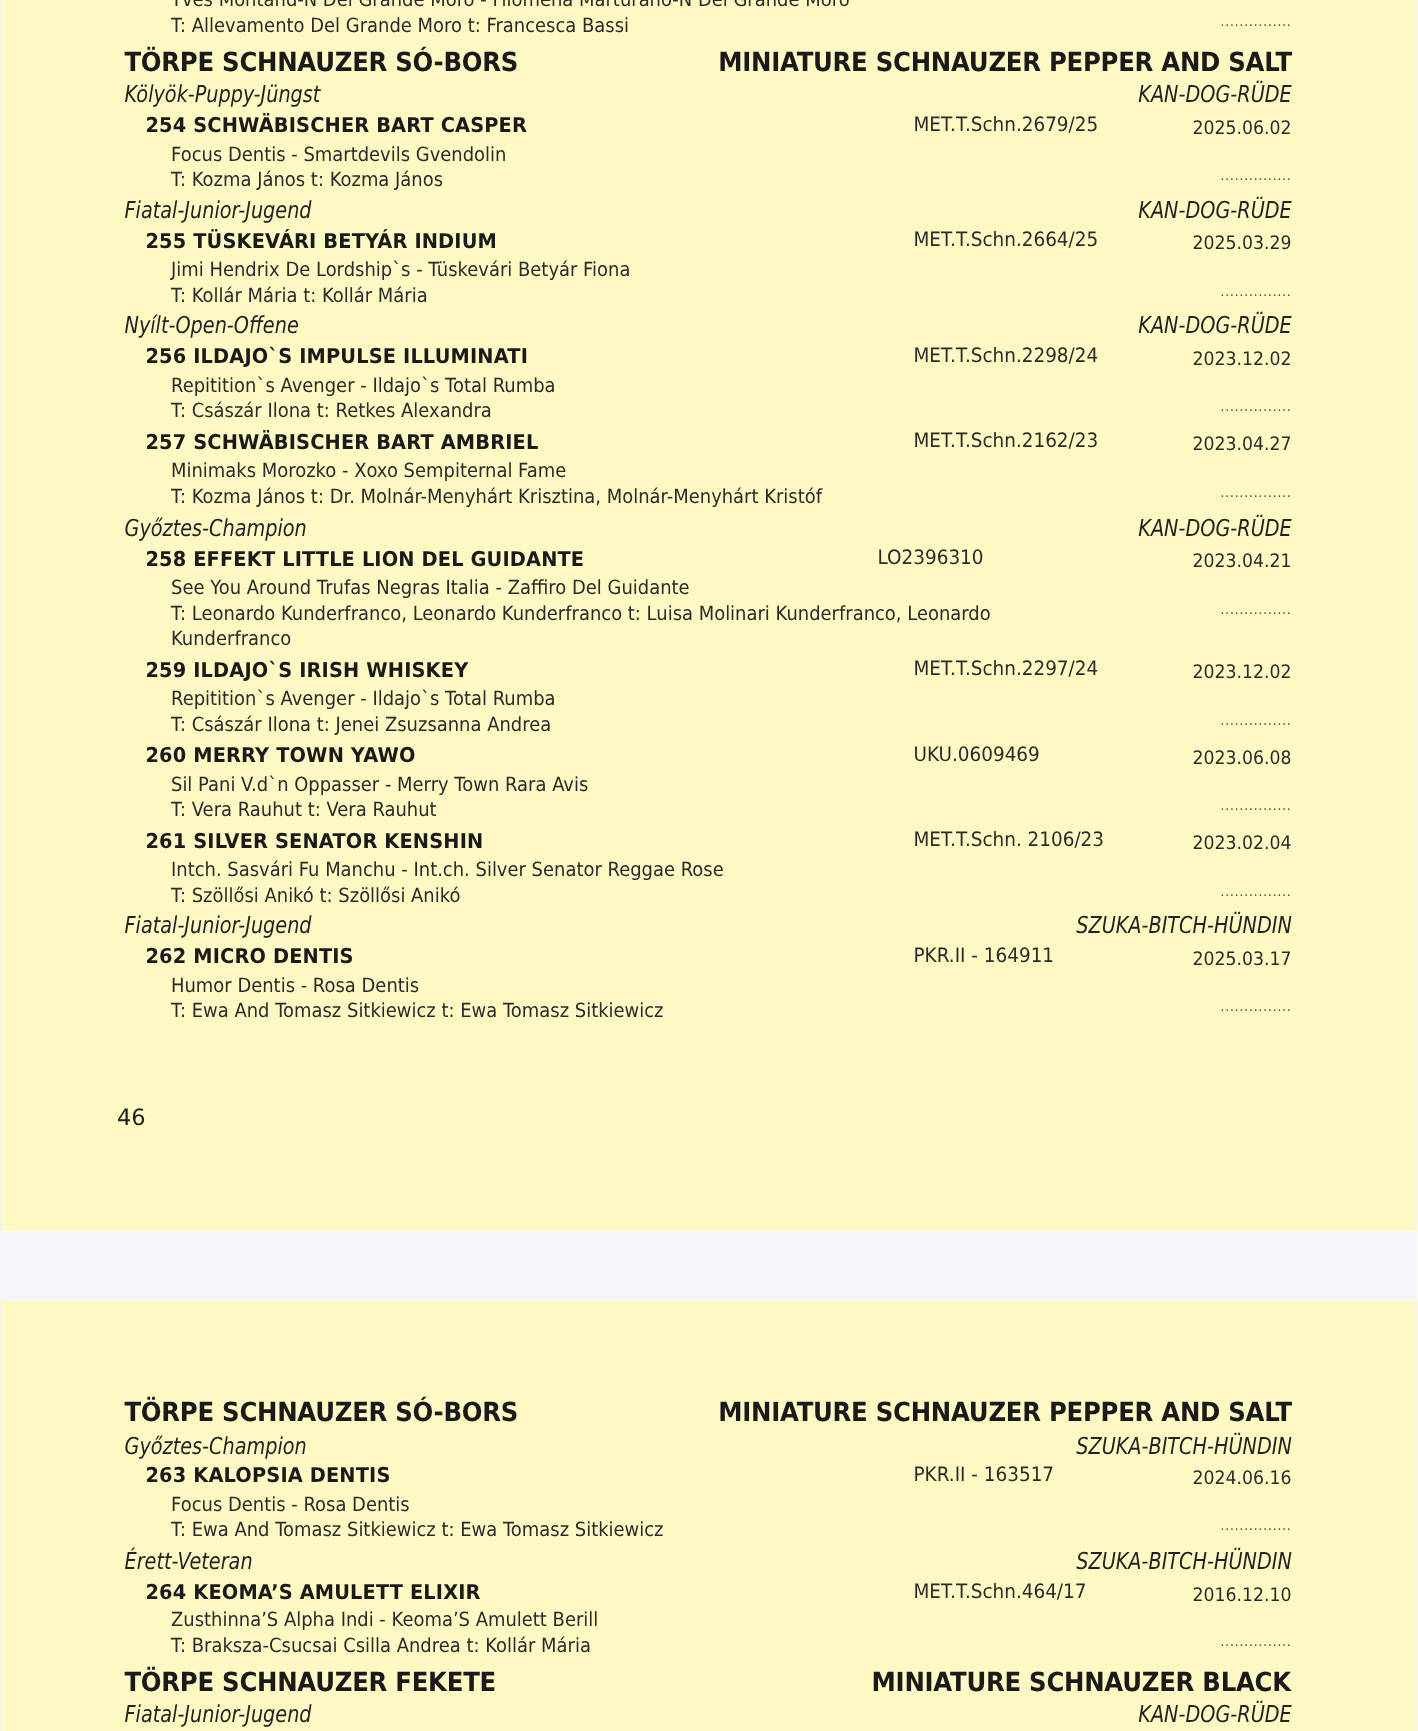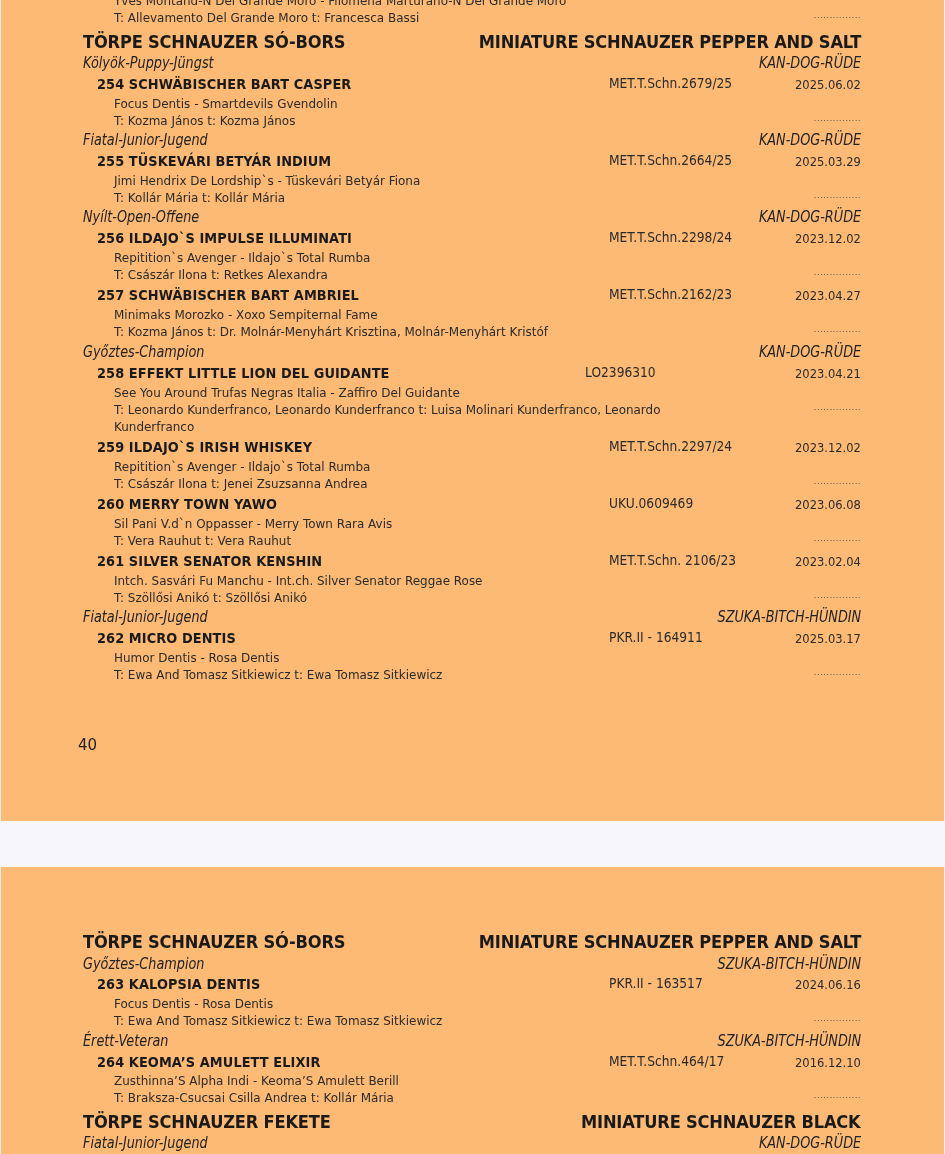--- a/index.html
+++ b/index.html
@@ -11,7 +11,7 @@
     position: relative;
   }
   .page {
-    position: absolute; left: 0; width: 945px; background: #fdba74;
+    position: absolute; left: 0; width: 945px; background: #fef9c3;
     border-left: 1px solid #f2f2f5; border-right: 1px solid #f2f2f5;
     box-sizing: border-box;
   }

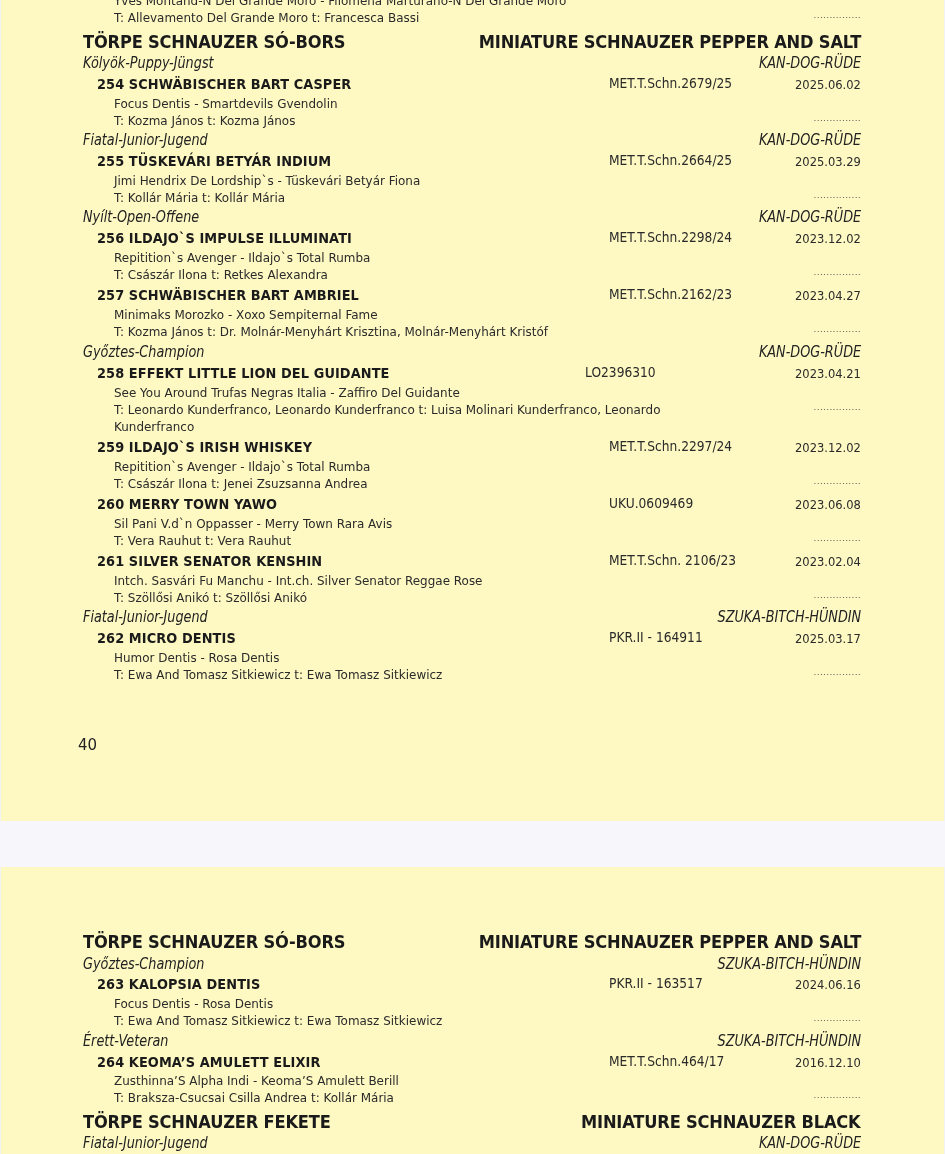--- a/index.html
+++ b/index.html
@@ -133,7 +133,7 @@
   <div class="abs owner" style="top:667px">T: Ewa And Tomasz Sitkiewicz t: Ewa Tomasz Sitkiewicz</div>
   <div class="abs dots" style="top:667px">...............</div>
 
-  <div class="abs pageno" style="top:736px">40</div>
+  <div class="abs pageno" style="top:736px">46</div>
 </div>
 
 <div class="gap"></div>

